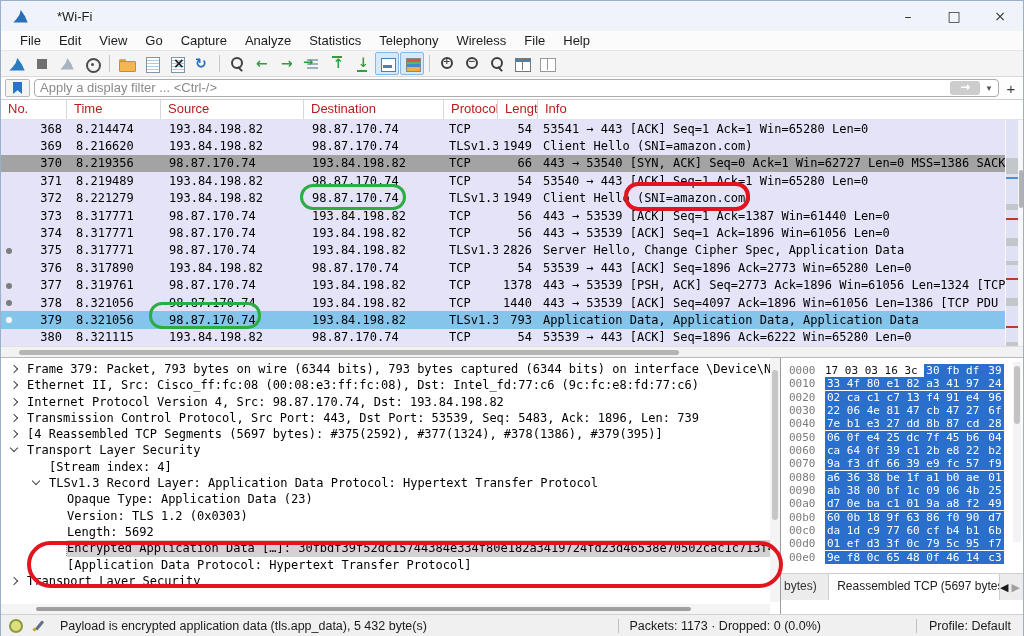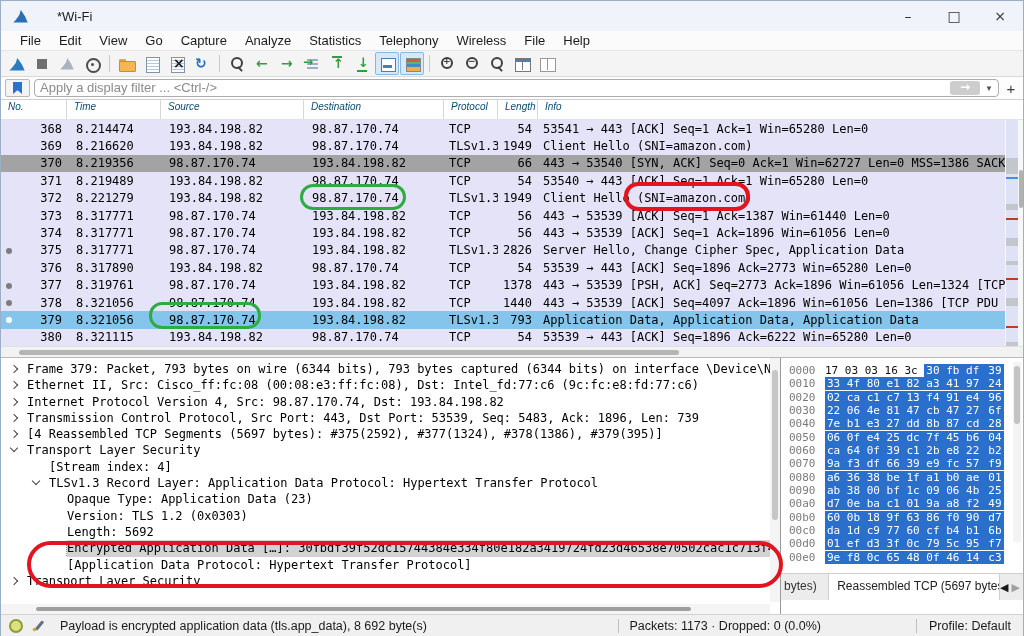--- a/index.html
+++ b/index.html
@@ -80,7 +80,7 @@
 
   
   .packet-list { height:246px; position:relative; background:#fff; flex:0 0 auto; }
-  .pl-header { display:flex; height:20px; border-bottom:1px solid #e3e3e3; background:#fff; font-size:10px; color:#0c4a6e;font-style:italic; }
+  .pl-header { display:flex; height:20px; border-bottom:1px solid #e3e3e3; background:#fff; font-size:13px; color:#b91c1c; }
   .hc { border-right:1px solid #d8d8d8; padding:1px 0 0 7px; white-space:nowrap; overflow:hidden; flex:0 0 auto; }
   .w-no{width:66px} .w-time{width:94px} .w-src{width:143px} .w-dst{width:140px} .w-proto{width:54px} .w-len{width:40px} .w-info{flex:1; border-right:none;}
   .rows { position:absolute; left:0; right:18px; top:20px; bottom:0; overflow:hidden; }

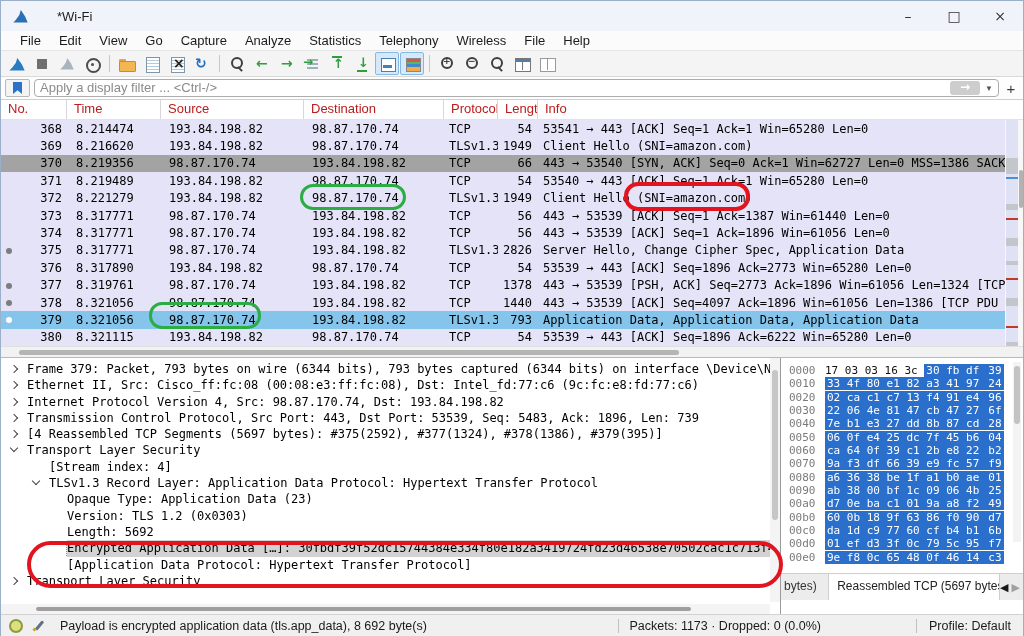--- a/index.html
+++ b/index.html
@@ -489,7 +489,7 @@
   <div class="status">
     <span class="sdot"></span>
     <span class="spen"></span>
-    <span class="s-left-text">Payload is encrypted application data (tls.app_data), 8 692 byte(s)</span>
+    <span class="s-left-text">Payload is encrypted application data (tls.app_data), 5 432 byte(s)</span>
     <span class="ssep sep1"></span>
     <span class="s-mid">Packets: 1173 · Dropped: 0 (0.0%)</span>
     <span class="ssep sep2"></span>

